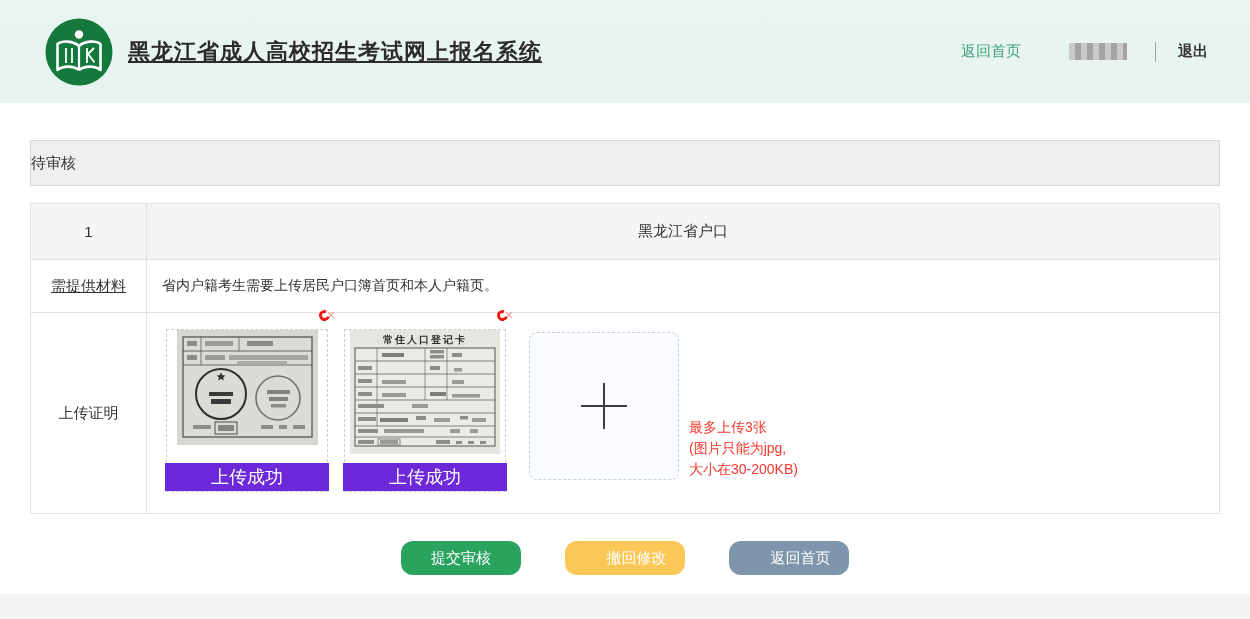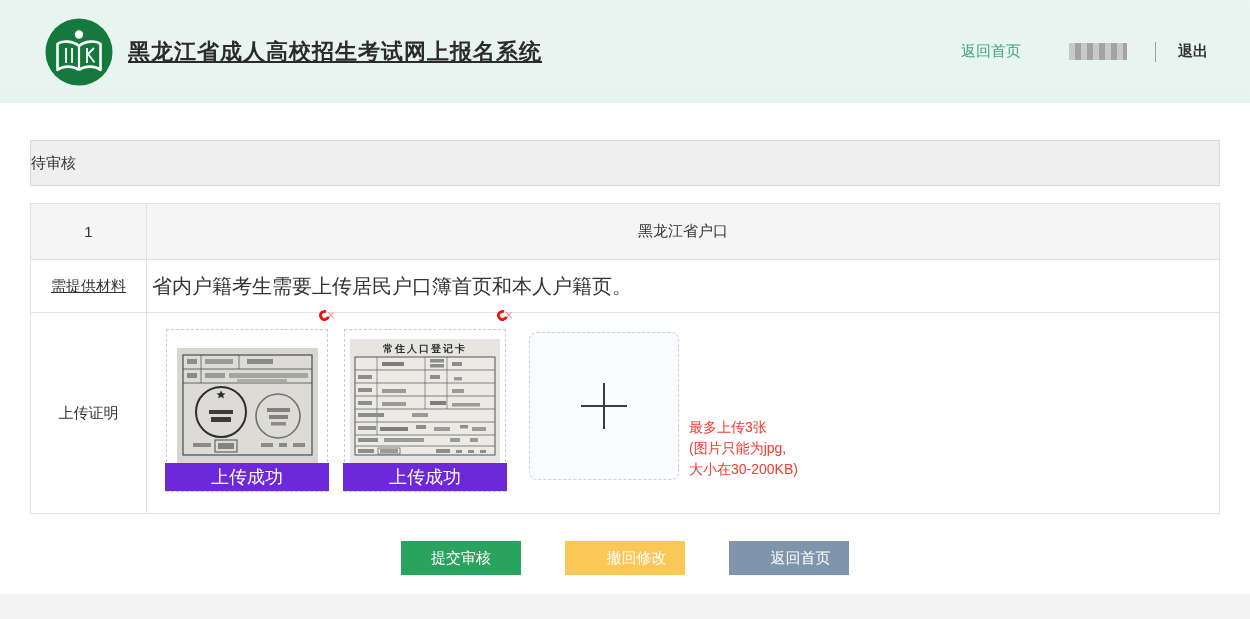--- a/index.html
+++ b/index.html
@@ -47,7 +47,7 @@
   .row-head .t-cell { display:flex; align-items:center; justify-content:center; font-size:15px; color:#333; }
   .row-req { height:53px; background:#fff; }
   .row-req .c1 { display:flex; align-items:center; justify-content:center; font-size:15px;text-decoration:underline; }
-  .row-req .c2 { display:flex; align-items:center; padding-left:5px; font-size:20px; }
+  .row-req .c2 { display:flex; align-items:center; padding-left:15px; font-size:14px; }
   .row-upload { height:201px; background:#fff; }
   .row-upload .c1 { display:flex; align-items:center; justify-content:center; font-size:15px; }
 

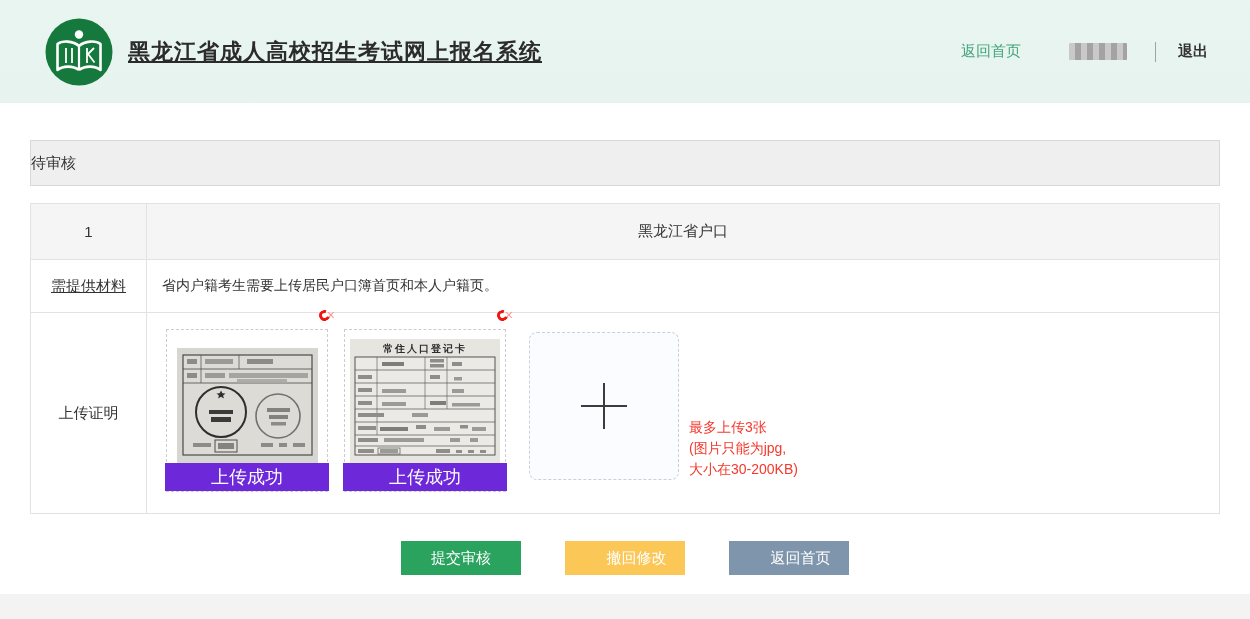--- a/index.html
+++ b/index.html
@@ -57,7 +57,7 @@
     display:flex; flex-direction:column; align-items:center; background:#fff;
   }
   .thumb + .thumb { margin-left:16px; }
-  .scan-wrap { flex:1; width:100%; display:flex; align-items:flex-end; justify-content:center; overflow:hidden; }
+  .scan-wrap { flex:1; width:100%; display:flex; align-items:flex-start; justify-content:center; overflow:hidden; }
   .success-bar {
     width:calc(100% + 4px); margin:0 -2px; height:28px; background:#6d28d9;
     color:#fff; font-size:18px; display:flex; align-items:center; justify-content:center;

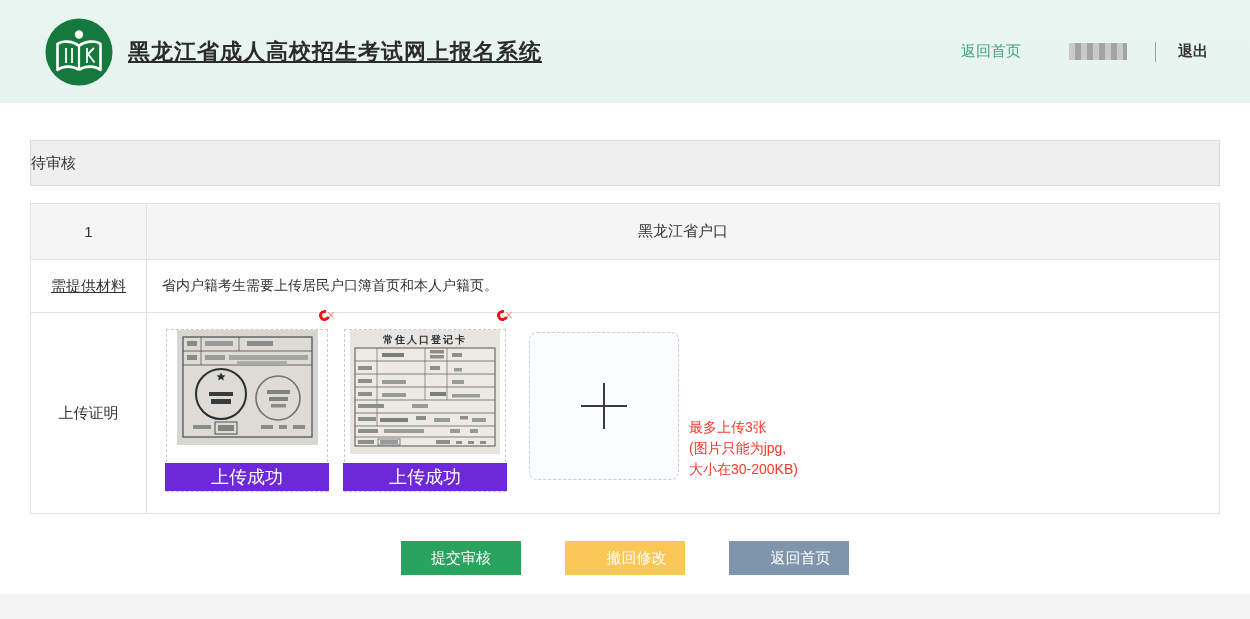--- a/index.html
+++ b/index.html
@@ -84,7 +84,7 @@
   
   .actions { display:flex; justify-content:center; margin-top:27px; }
   .btn {
-    width:120px; height:34px; border:none; border-radius:0; color:#fff; font-size:15px;
+    width:120px; height:34px; border:none; border-radius:12px; color:#fff; font-size:15px;
     font-family:inherit; cursor:pointer; display:flex; align-items:center; justify-content:center;
   }
   .btn + .btn { margin-left:44px;padding-left:23px; }

